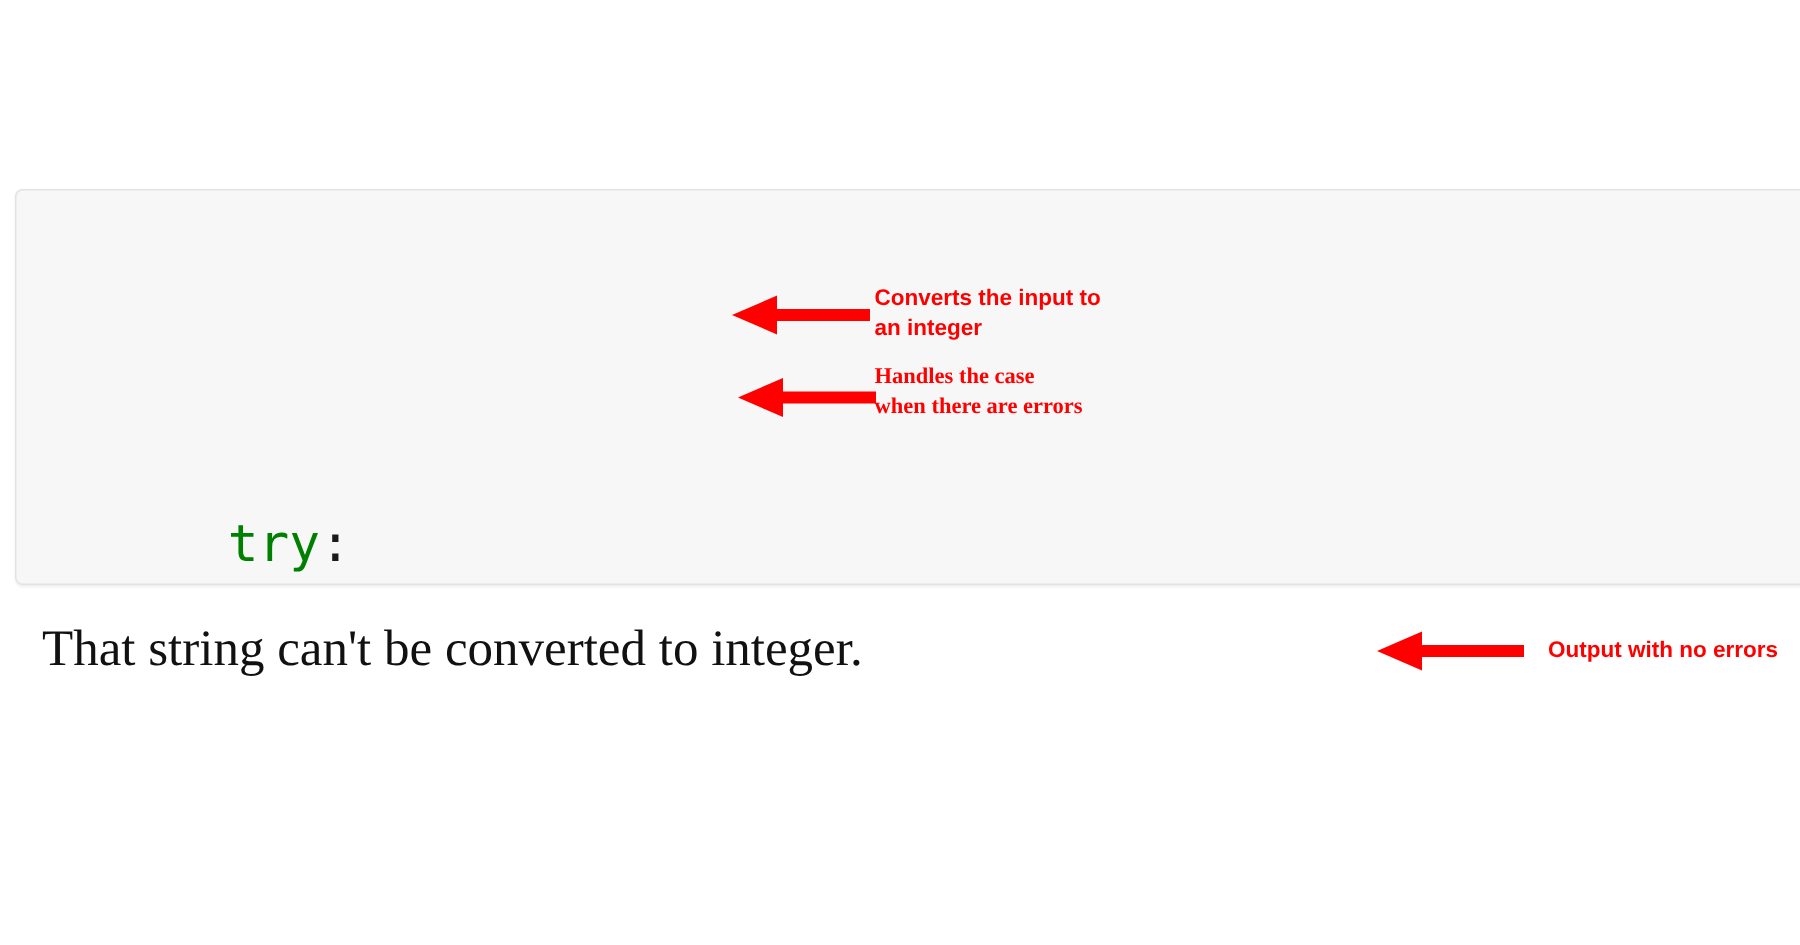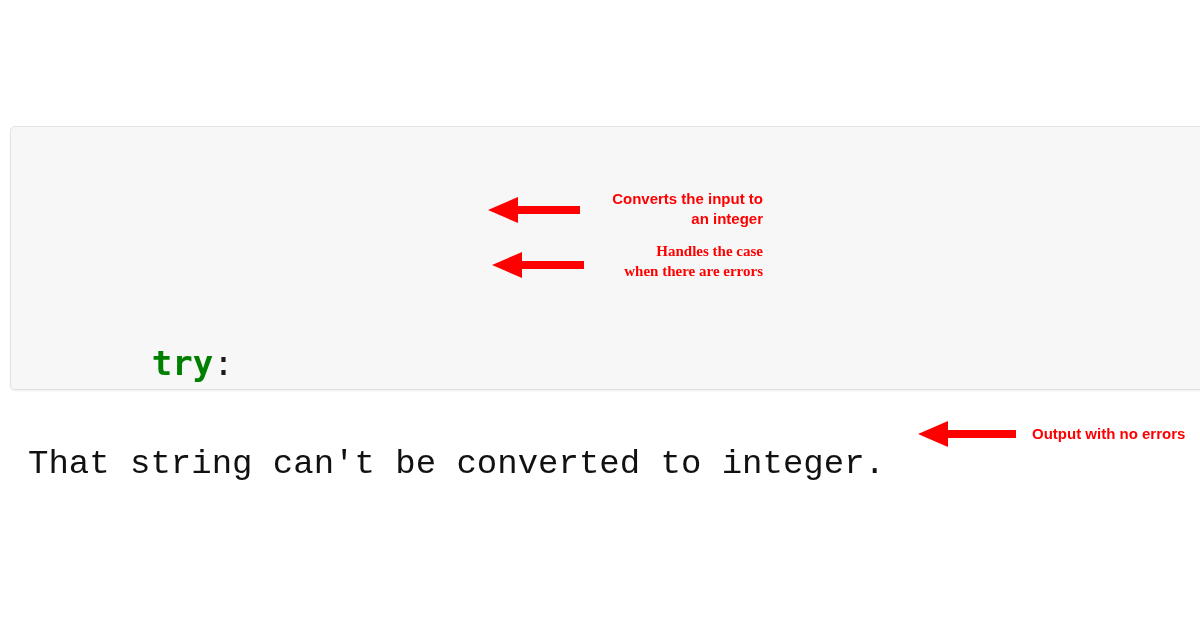--- a/index.html
+++ b/index.html
@@ -68,7 +68,7 @@
     font-weight: bold;
     font-size: 15px;
     line-height: 20px;
-    text-align: right;
+    text-align: left;
     white-space: pre-line;
   }
   .annotation.left-aligned { text-align: left; }

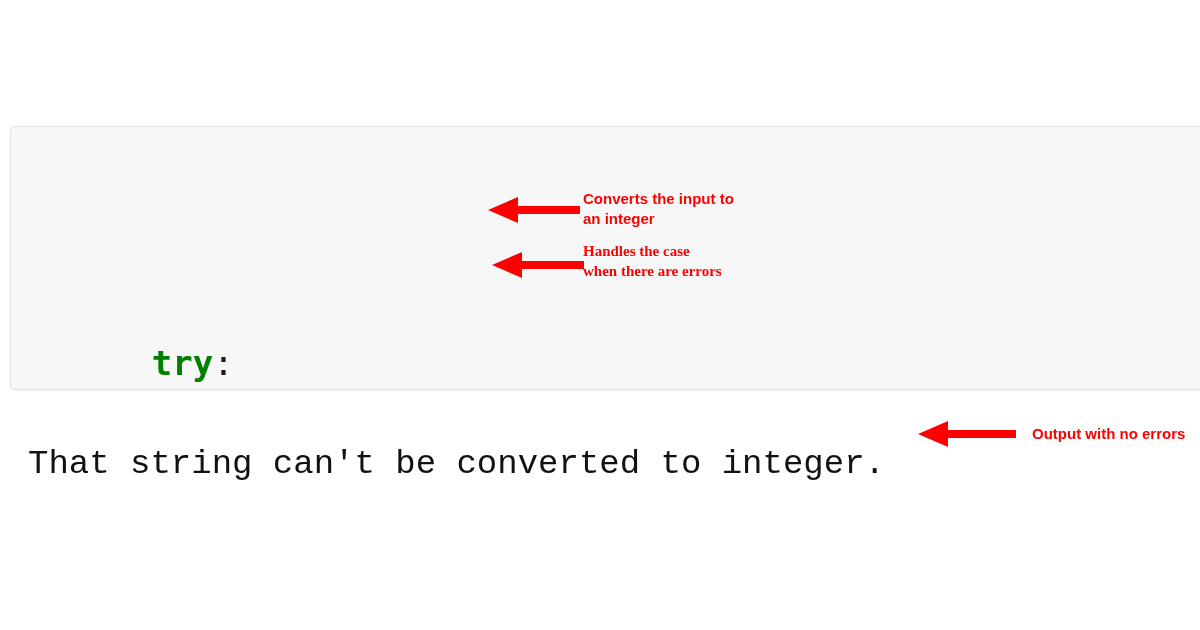--- a/index.html
+++ b/index.html
@@ -44,7 +44,7 @@
   }
   .code-line { white-space: pre; }
 
-  .tok-kw      { color: #008000; font-weight: bold; }
+  .tok-kw      { color: #008000; font-weight: normal; }
   .tok-punct   { color: #1a1a1a; }
 
   

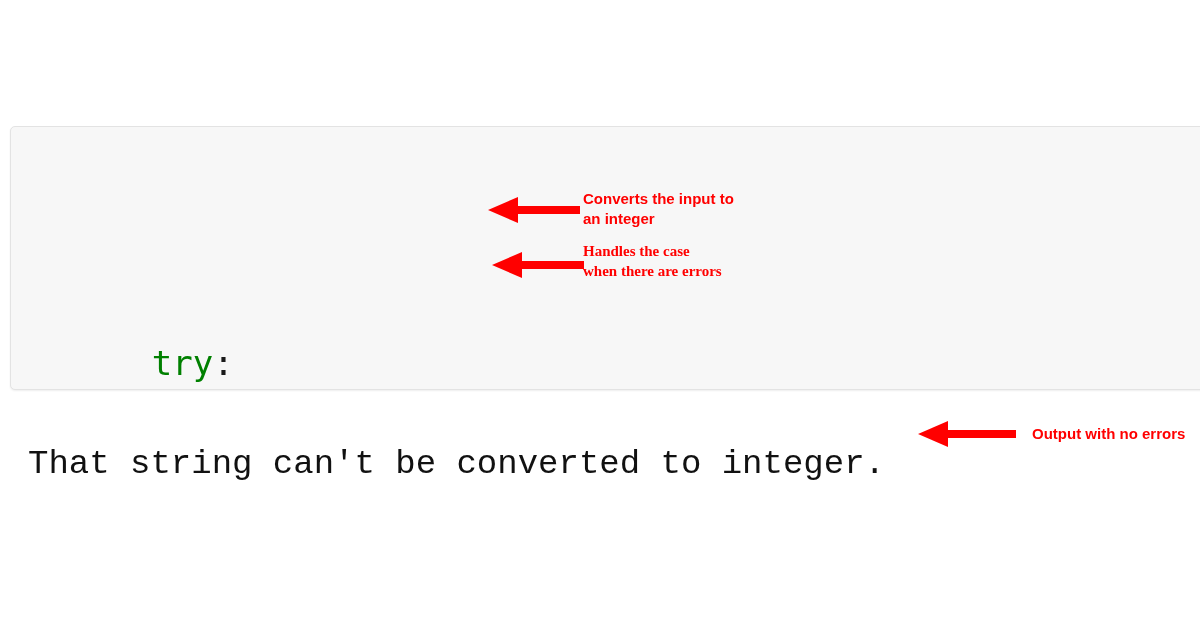--- a/index.html
+++ b/index.html
@@ -52,12 +52,11 @@
     position: absolute;
     left: 28px;
     top: 411px;
-    font-family: Liberation Mono, monospace;
+    font-family: Liberation Serif, serif;
     font-size: 34px;
     line-height: 44px;
     color: #111111;
     white-space: pre;
-    margin-top: 31px;
   }
 
   

